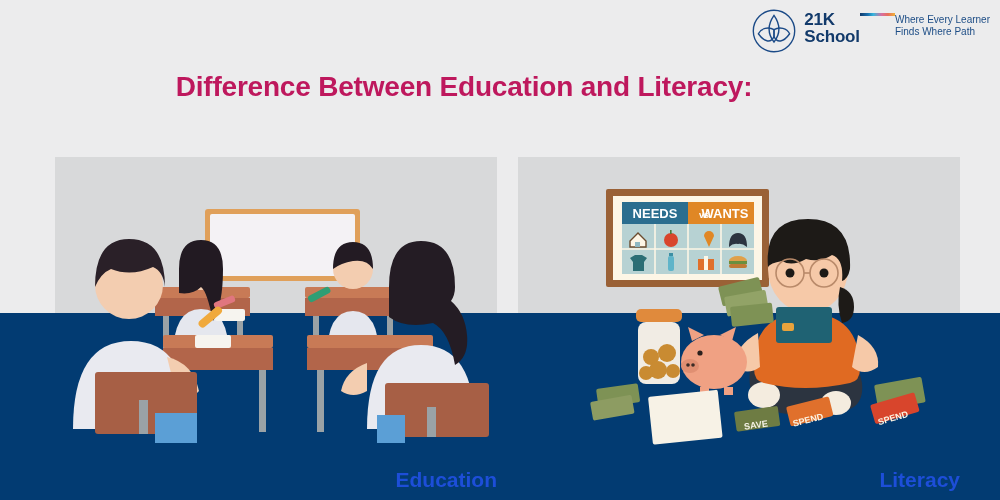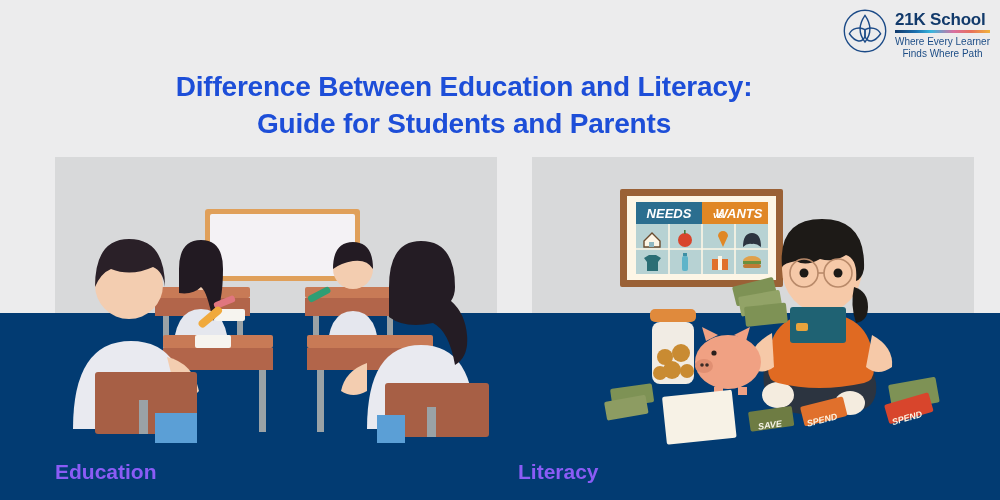--- a/index.html
+++ b/index.html
@@ -11,7 +11,7 @@
   
   #brand{position:absolute;top:8px;right:10px;display:flex;align-items:flex-start;gap:7px;}
   #brand-mark{width:46px;height:46px;flex:0 0 auto;}
-  #brand-text{display:flex;flex-direction:column;padding-top:3px;}
+  #brand-text{display:flex;flex-direction:row;padding-top:3px;}
   #brand-name{font-size:17px;font-weight:bold;color:#123a6b;letter-spacing:-.2px;line-height:1;}
   #brand-rule{height:2.5px;width:100%;margin-top:2px;
     background:linear-gradient(90deg,#123a6b 0%,#1a6fae 22%,#37b6dd 38%,#d96fa0 62%,#e8705a 80%,#f0b33c 100%);}

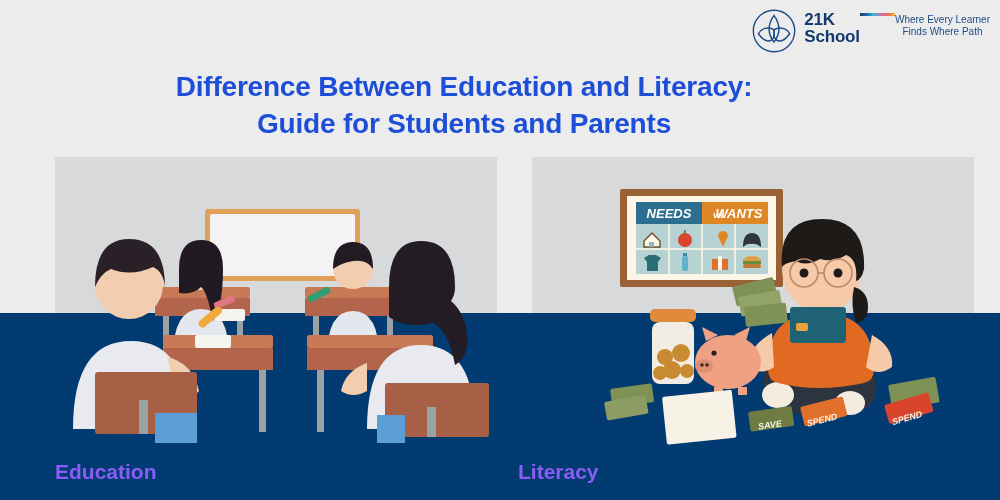--- a/index.html
+++ b/index.html
@@ -15,7 +15,7 @@
   #brand-name{font-size:17px;font-weight:bold;color:#123a6b;letter-spacing:-.2px;line-height:1;}
   #brand-rule{height:2.5px;width:100%;margin-top:2px;
     background:linear-gradient(90deg,#123a6b 0%,#1a6fae 22%,#37b6dd 38%,#d96fa0 62%,#e8705a 80%,#f0b33c 100%);}
-  #brand-tag{font-size:10px;color:#1d4d86;line-height:1.22;margin-top:3px;white-space:nowrap;text-align:center;}
+  #brand-tag{font-size:10px;color:#1d4d86;line-height:1.22;margin-top:3px;white-space:nowrap;}
 
   
   #headline{position:absolute;top:68px;left:0;width:928px;text-align:center;

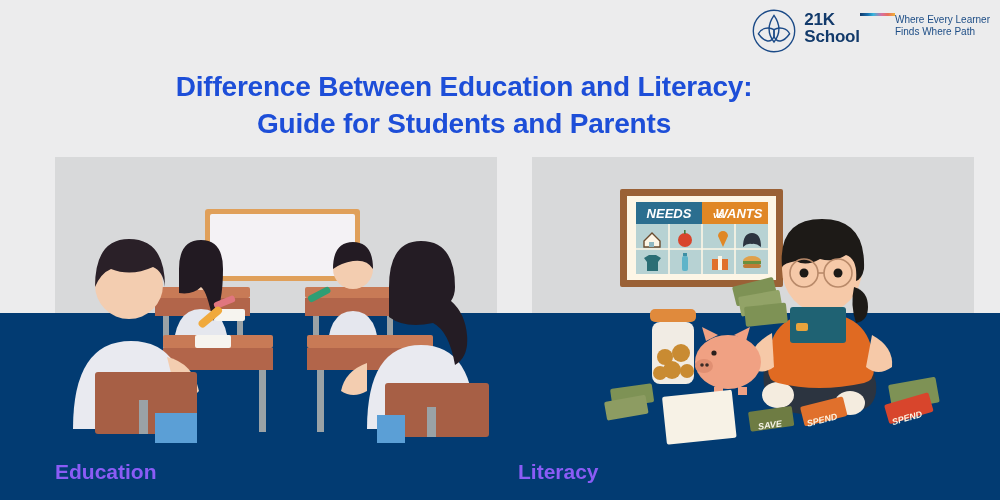--- a/index.html
+++ b/index.html
@@ -19,7 +19,7 @@
 
   
   #headline{position:absolute;top:68px;left:0;width:928px;text-align:center;
-    font-size:28px;font-weight:bold;color:#1d4ed8;line-height:1.33;letter-spacing:-.2px;}
+    font-size:28px;font-weight:bold;color:#be185d;line-height:1.33;letter-spacing:-.2px;}
 
   
   #navy-band{position:absolute;left:0;top:313px;width:1000px;height:187px;background:#023b72;}

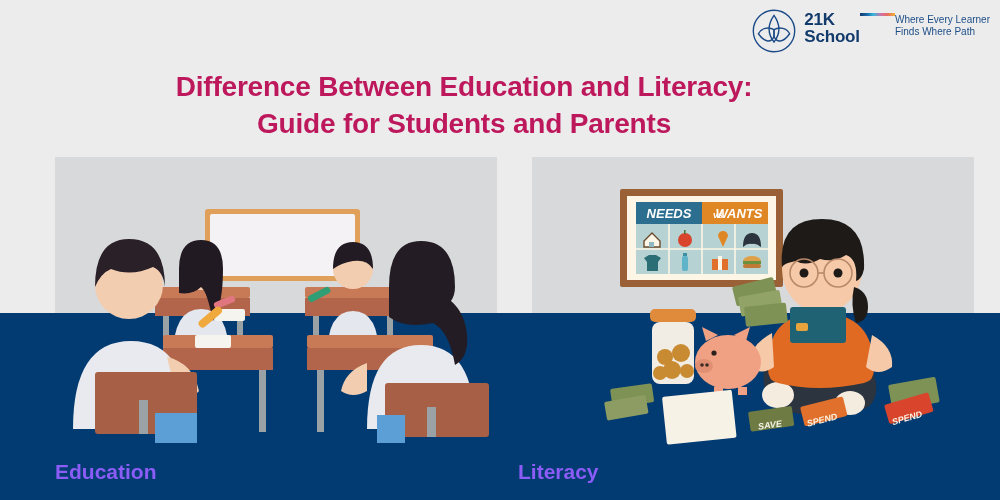--- a/index.html
+++ b/index.html
@@ -59,7 +59,6 @@
 
 <div id="headline">
   <span>Difference Between Education and Literacy:</span><br>
-  <span>Guide for Students and Parents</span>
 </div>
 
 <div id="navy-band"></div>

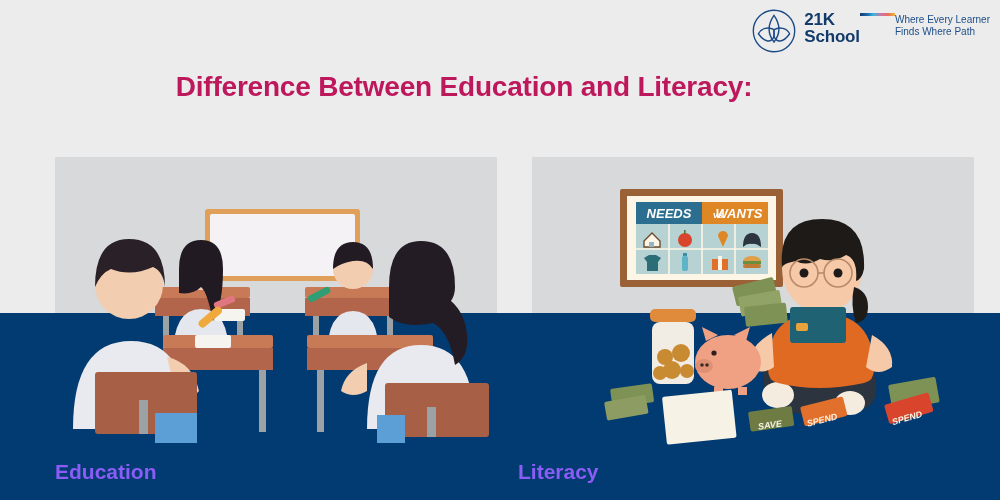--- a/index.html
+++ b/index.html
@@ -27,7 +27,7 @@
   
   .panel{position:absolute;top:157px;height:313px;background:#d8d9da;overflow:hidden;}
   #panel-education{left:55px;width:442px;}
-  #panel-literacy{left:532px;width:442px;font-style:italic;}
+  #panel-literacy{left:518px;width:442px;}
   .panel-floor{position:absolute;left:0;right:0;top:156px;bottom:0;background:#023b72;}
 
   .caption{position:absolute;bottom:16px;width:442px;text-align:left;

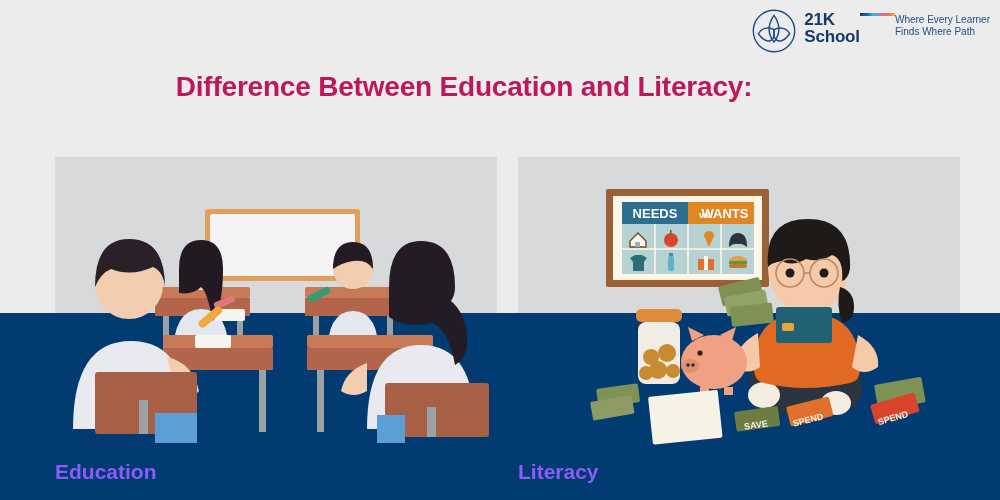--- a/index.html
+++ b/index.html
@@ -30,8 +30,8 @@
   #panel-literacy{left:518px;width:442px;}
   .panel-floor{position:absolute;left:0;right:0;top:156px;bottom:0;background:#023b72;}
 
-  .caption{position:absolute;bottom:16px;width:442px;text-align:left;
-    font-size:21px;font-weight:bold;color:#8b5cf6;}
+  .caption{position:absolute;bottom:8px;width:442px;text-align:right;
+    font-size:21px;font-weight:bold;color:#1d4ed8;}
   #caption-education{left:55px;}
   #caption-literacy{left:518px;margin-top:37px;}
 

